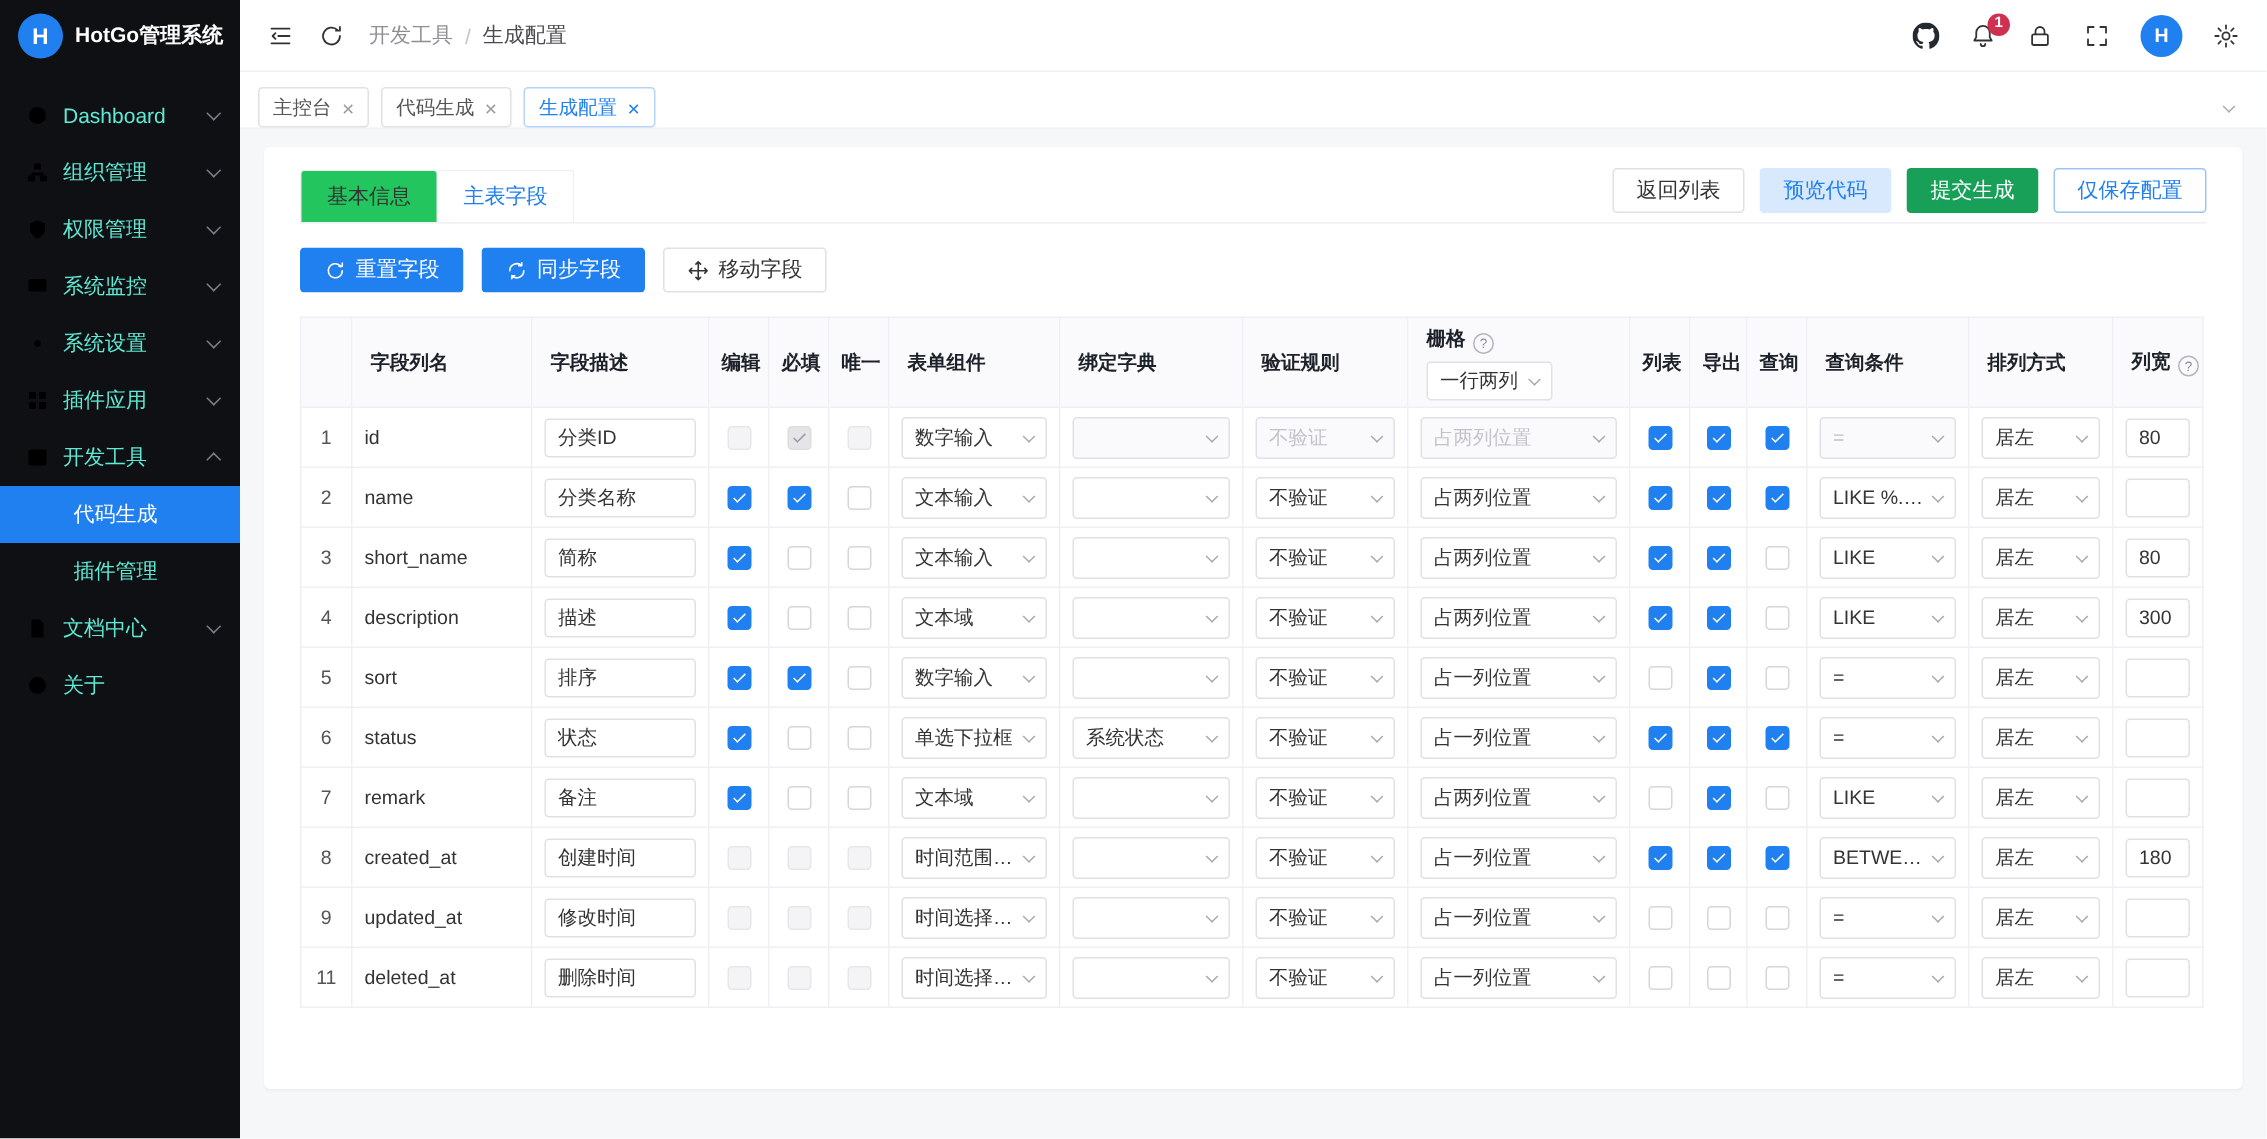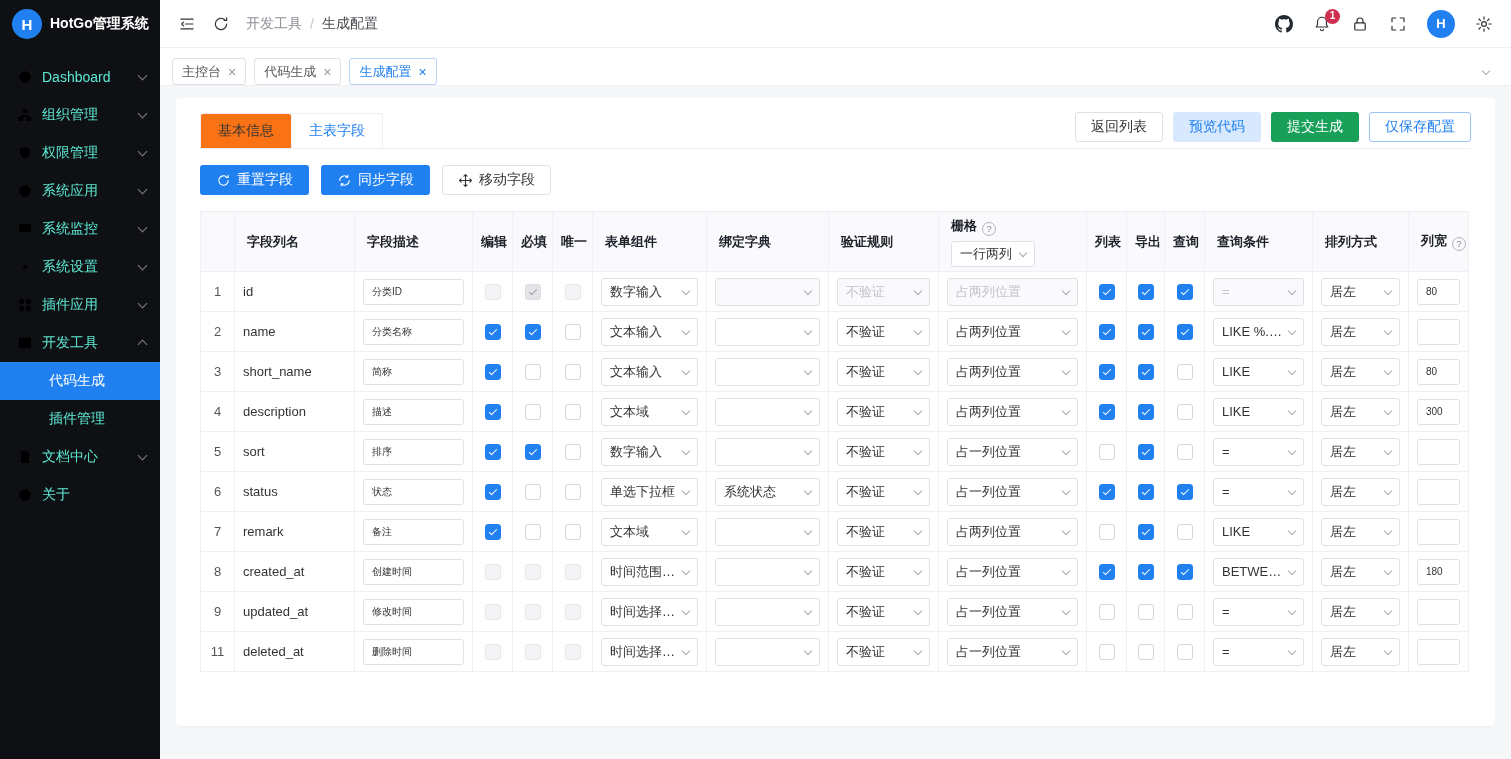--- a/index.html
+++ b/index.html
@@ -47,7 +47,7 @@
   .card{background:#fff;border-radius:4px;height:628px;padding:14px 24px 0;box-shadow:0 1px 2px rgba(0,0,0,.04)}
   .card-head{display:flex;align-items:flex-end;justify-content:space-between;border-bottom:1px solid #efeff5}
   .tabs{display:flex}
-  .tab{padding:8px 17px;font-size:14px;border:1px solid #efeff5;border-bottom:none;background:#f97316;color:#333;border-radius:3px 3px 0 0;cursor:pointer}
+  .tab{padding:8px 17px;font-size:14px;border:1px solid #efeff5;border-bottom:none;background:#22c55e;color:#333;border-radius:3px 3px 0 0;cursor:pointer}
   .tab+.tab{margin-left:-1px}
   .tab.active{background:#fff;color:#2080f0}
   .head-btns{display:flex;gap:10px;padding-bottom:6px}

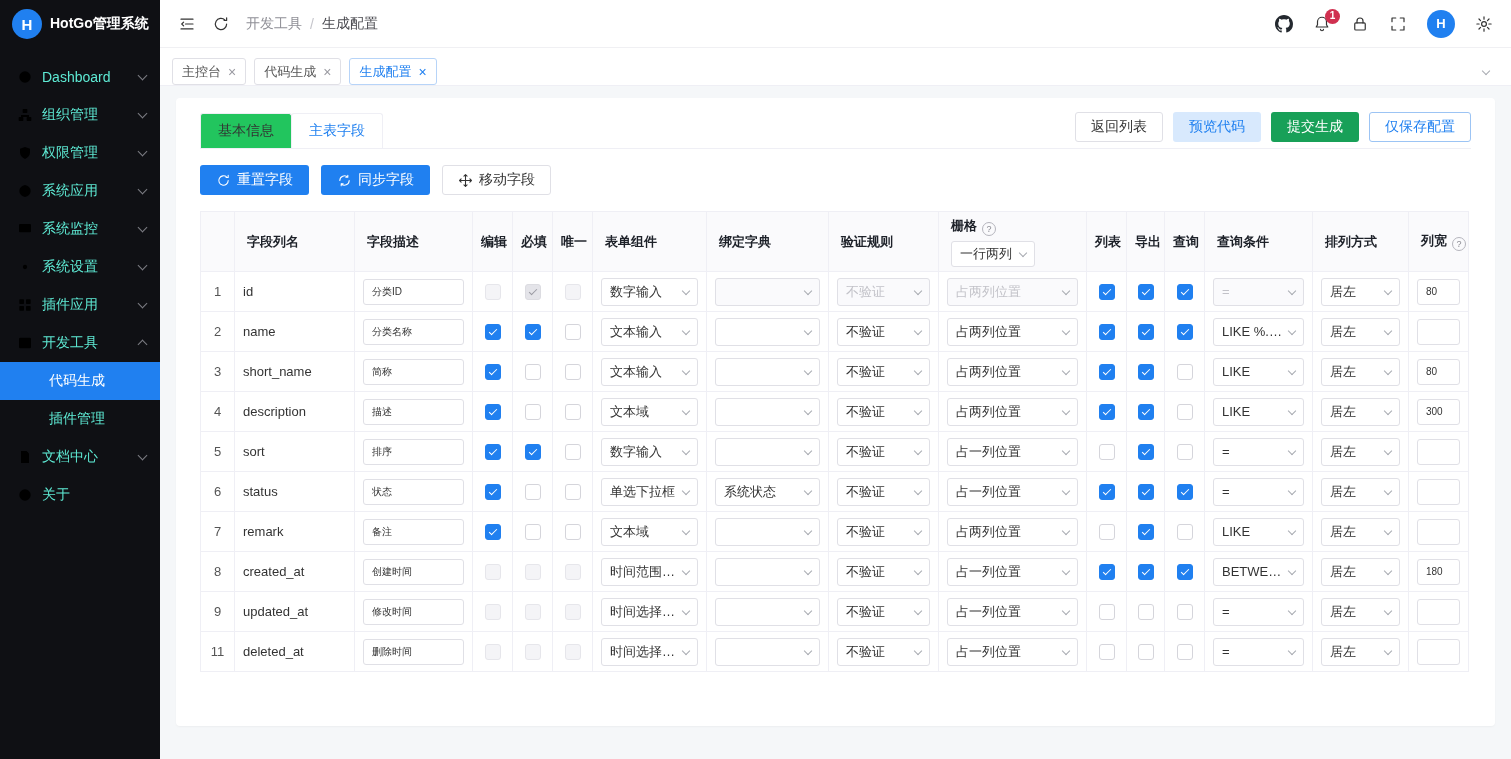--- a/index.html
+++ b/index.html
@@ -125,15 +125,6 @@
         </div>
         <div class="menu-item">
           <span class="mi-icon"><svg viewBox="0 0 24 24">
-              <circle cx="12" cy="12" r="8.5"></circle>
-              <ellipse cx="12" cy="12" rx="4" ry="8.5"></ellipse>
-              <path d="M3.5 12h17"></path>
-            </svg></span>
-          <span class="mi-label">系统应用</span>
-          <span class="mi-chev down"></span>
-        </div>
-        <div class="menu-item">
-          <span class="mi-icon"><svg viewBox="0 0 24 24">
               <rect x="3" y="4.5" width="18" height="12.5" rx="1.5"></rect>
               <path d="M9 20.5h6M12 17v3.5"></path>
             </svg></span>

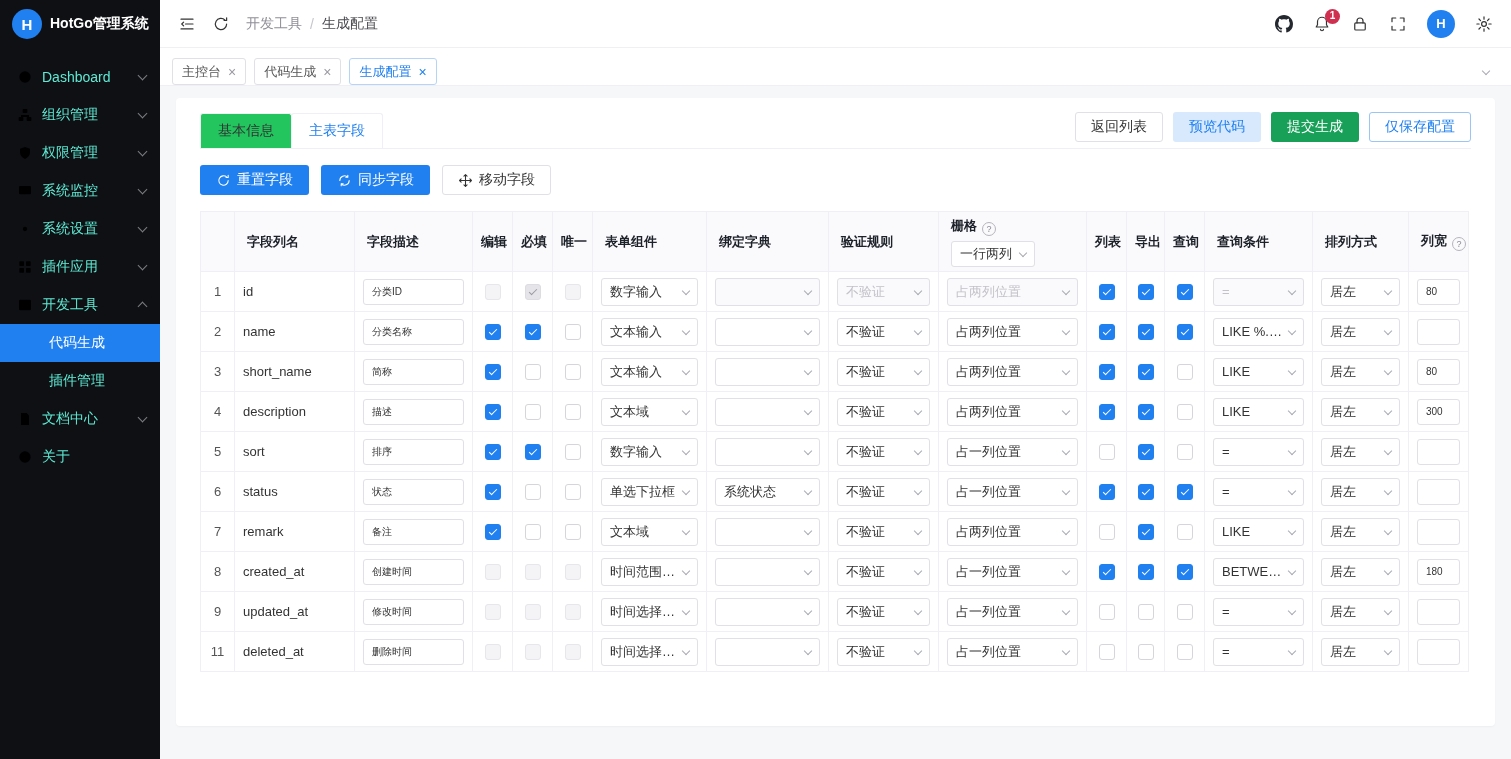--- a/index.html
+++ b/index.html
@@ -71,7 +71,7 @@
   .tc{text-align:center;padding:2px}
   .idx{color:#555}
   .nm{color:#333;padding-left:12px}
-  .cell-input{width:100%;height:26px;border:1px solid #e0e0e6;border-radius:3px;padding:0 8px;font-size:10px;font-family:inherit;color:#333;background:#fff;outline:none}
+  .cell-input{width:100%;height:26px;border:1px solid #e0e0e6;border-radius:3px;padding:0 8px;font-size:13px;font-family:inherit;color:#333;background:#fff;outline:none}
   .select{height:28px;border:1px solid #e0e0e6;border-radius:3px;display:flex;align-items:center;justify-content:space-between;padding:0 8px;background:#fff;cursor:pointer;gap:4px}
   .sel-txt{white-space:nowrap;overflow:hidden;text-overflow:ellipsis;color:#333;font-size:13px}
   .select.dis{background:#fafafc}

